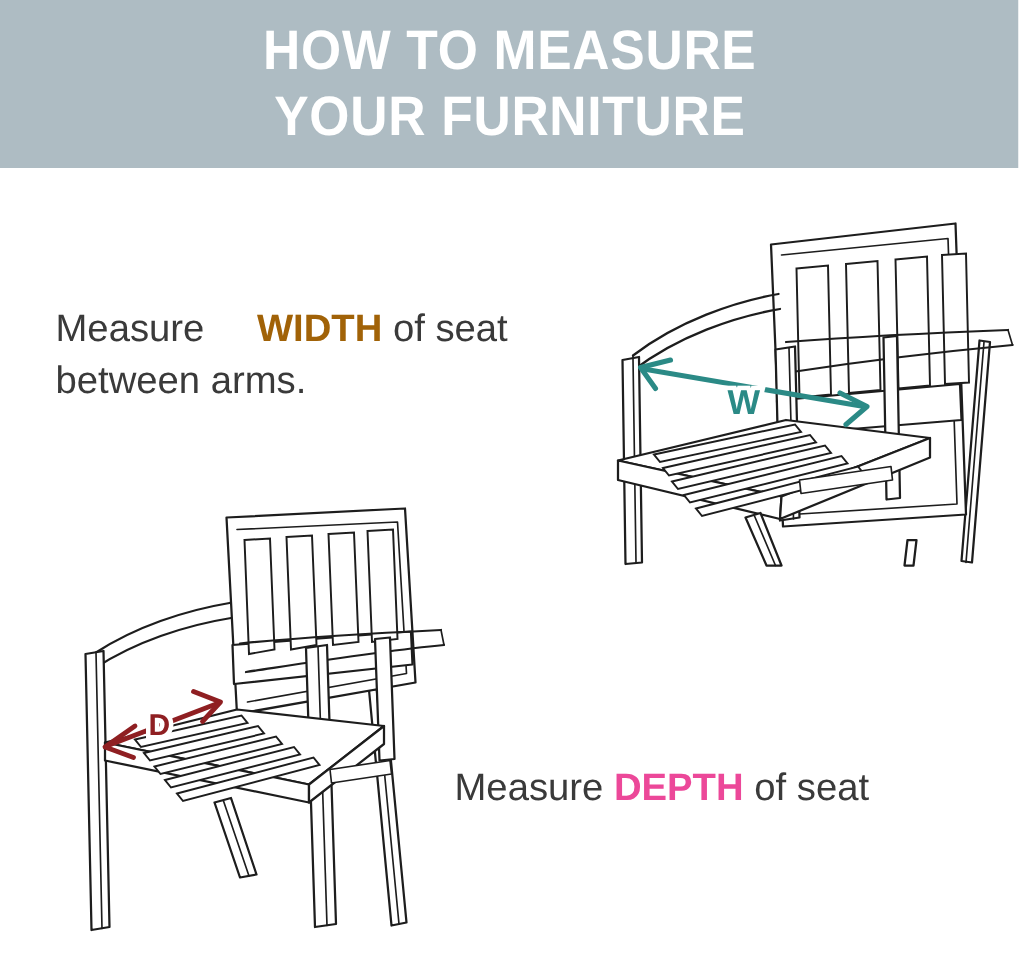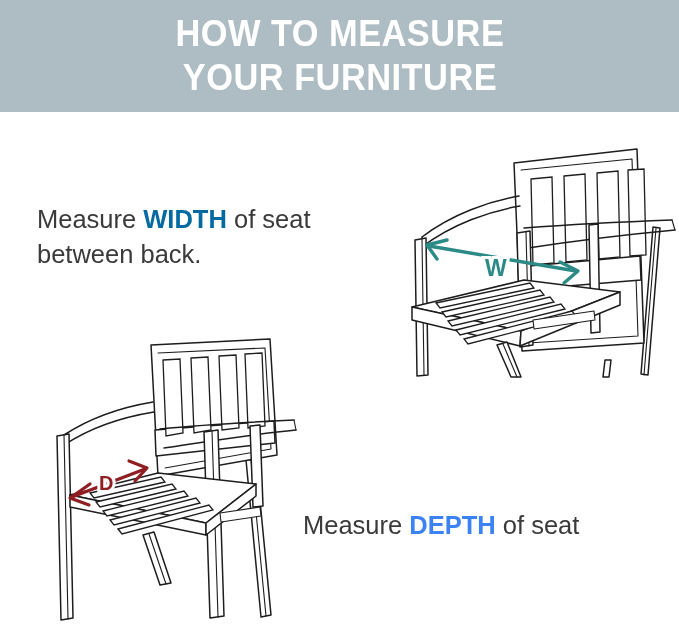--- a/index.html
+++ b/index.html
@@ -58,7 +58,7 @@
     color: #3a3a3a;
     white-space: nowrap;
   }
-  .caption .kw-width { color: #0369a1; font-weight: bold; }
+  .caption .kw-width { color: #a16207; font-weight: bold; margin-left: 28px; }
   .caption .kw-depth { color: #3b82f6; font-weight: bold; }
 
   #caption-width {

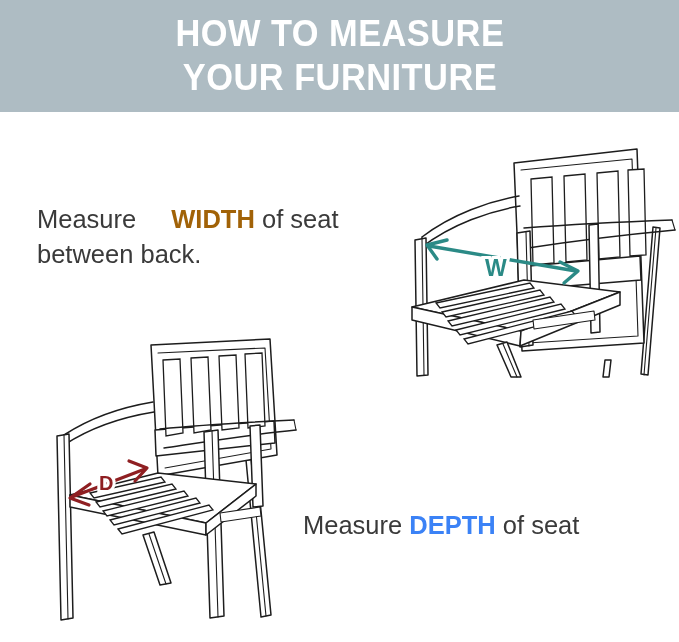--- a/index.html
+++ b/index.html
@@ -165,7 +165,7 @@
 
   <div class="caption" id="caption-width">
     <div><span>Measure </span><span class="kw-width">WIDTH</span><span> of seat</span></div>
-    <div>between back.</div>
+    <div>between arms.</div>
   </div>
 
   <div class="caption" id="caption-depth">

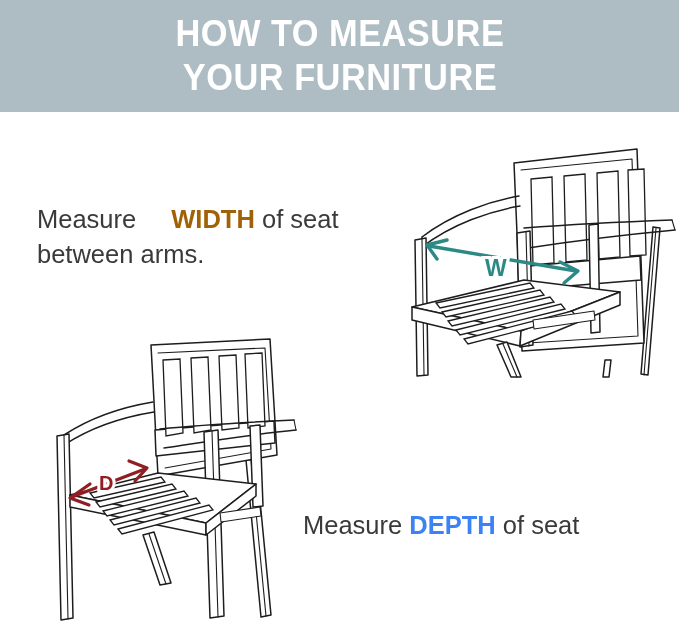--- a/index.html
+++ b/index.html
@@ -59,7 +59,7 @@
     white-space: nowrap;
   }
   .caption .kw-width { color: #a16207; font-weight: bold; margin-left: 28px; }
-  .caption .kw-depth { color: #3b82f6; font-weight: bold; }
+  .caption .kw-depth { color: #ec4899; font-weight: bold; }
 
   #caption-width {
     left: 37px;

